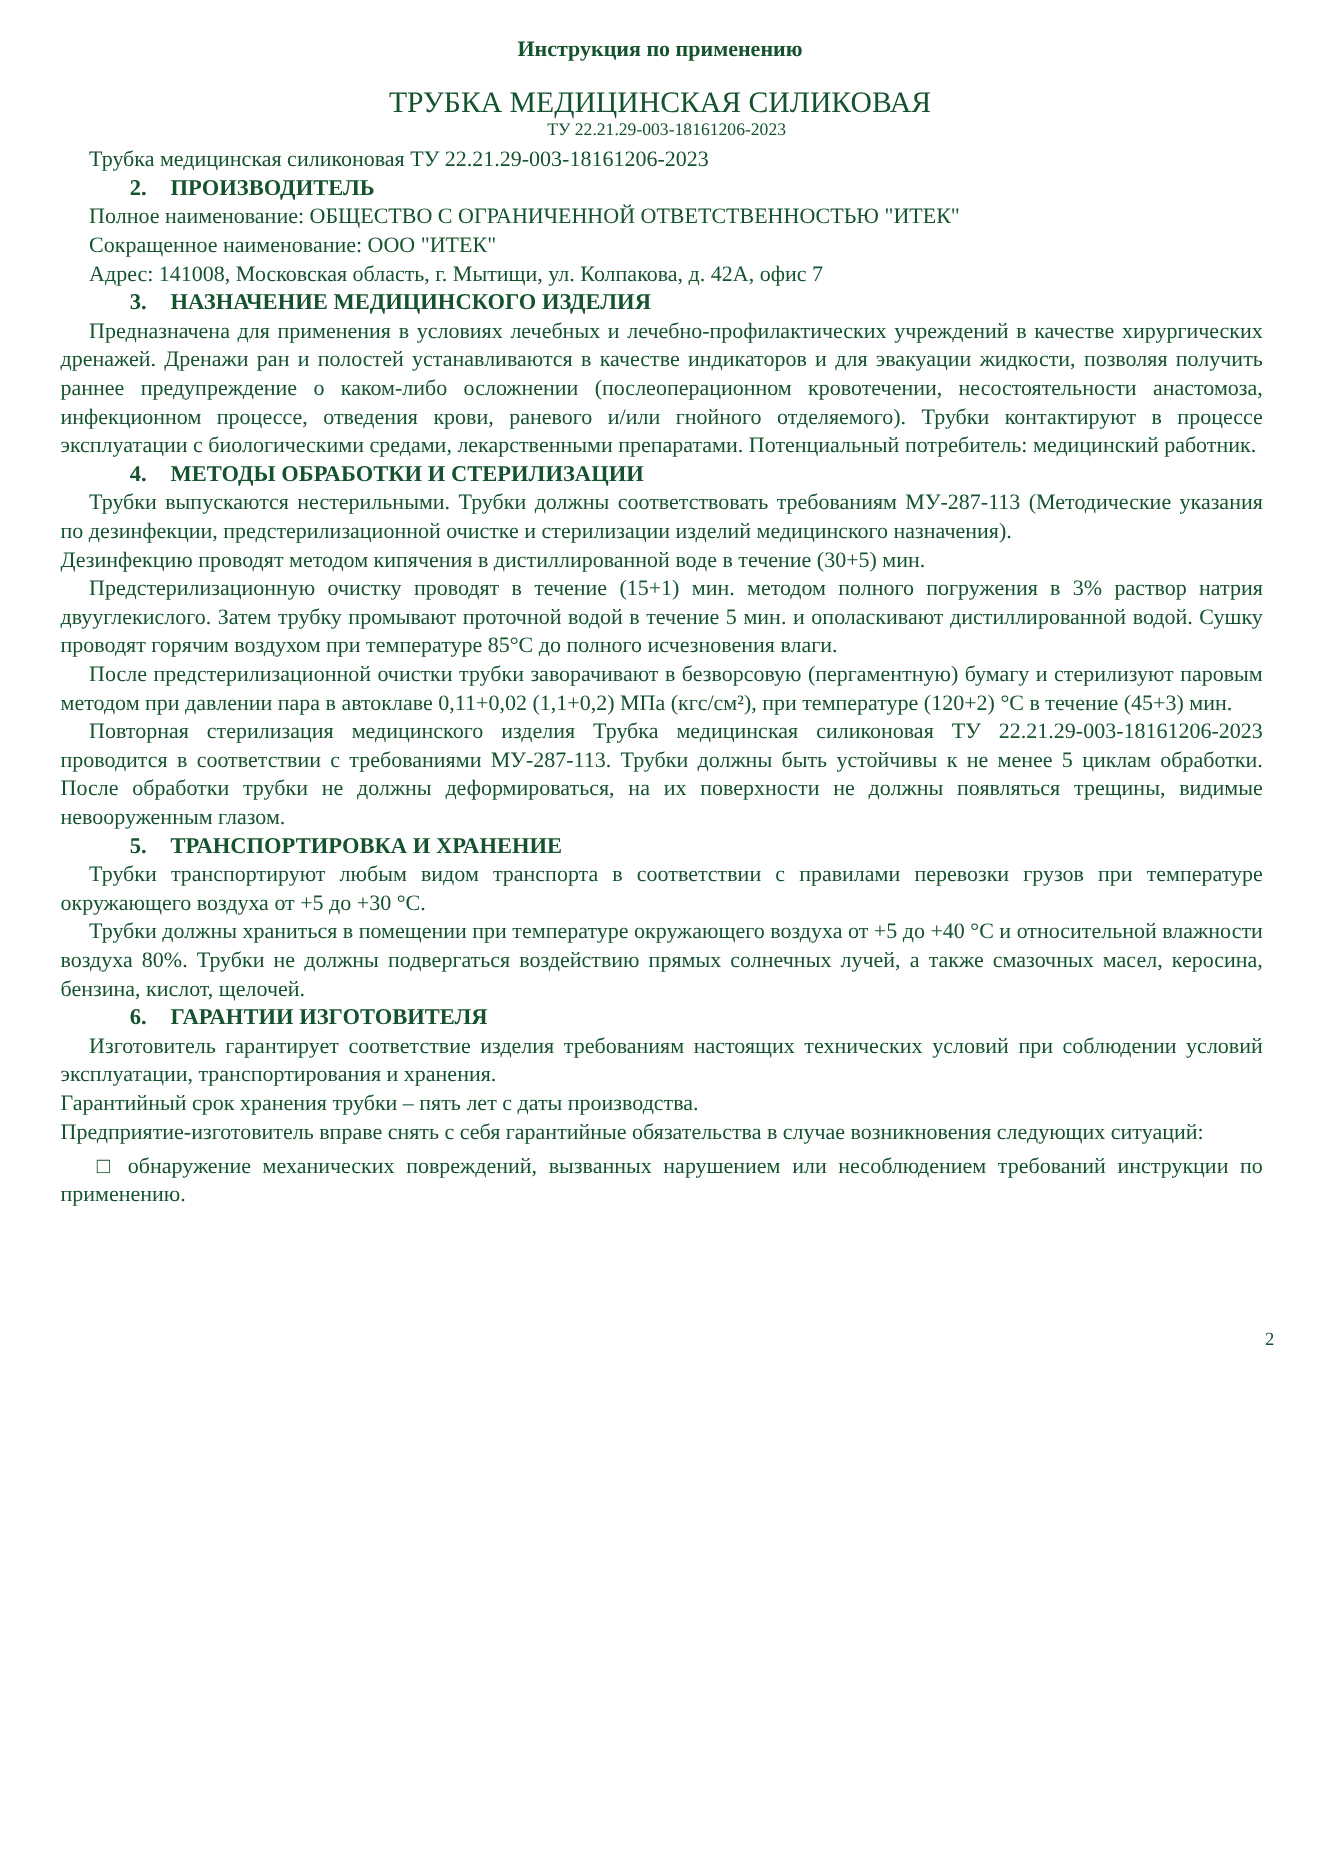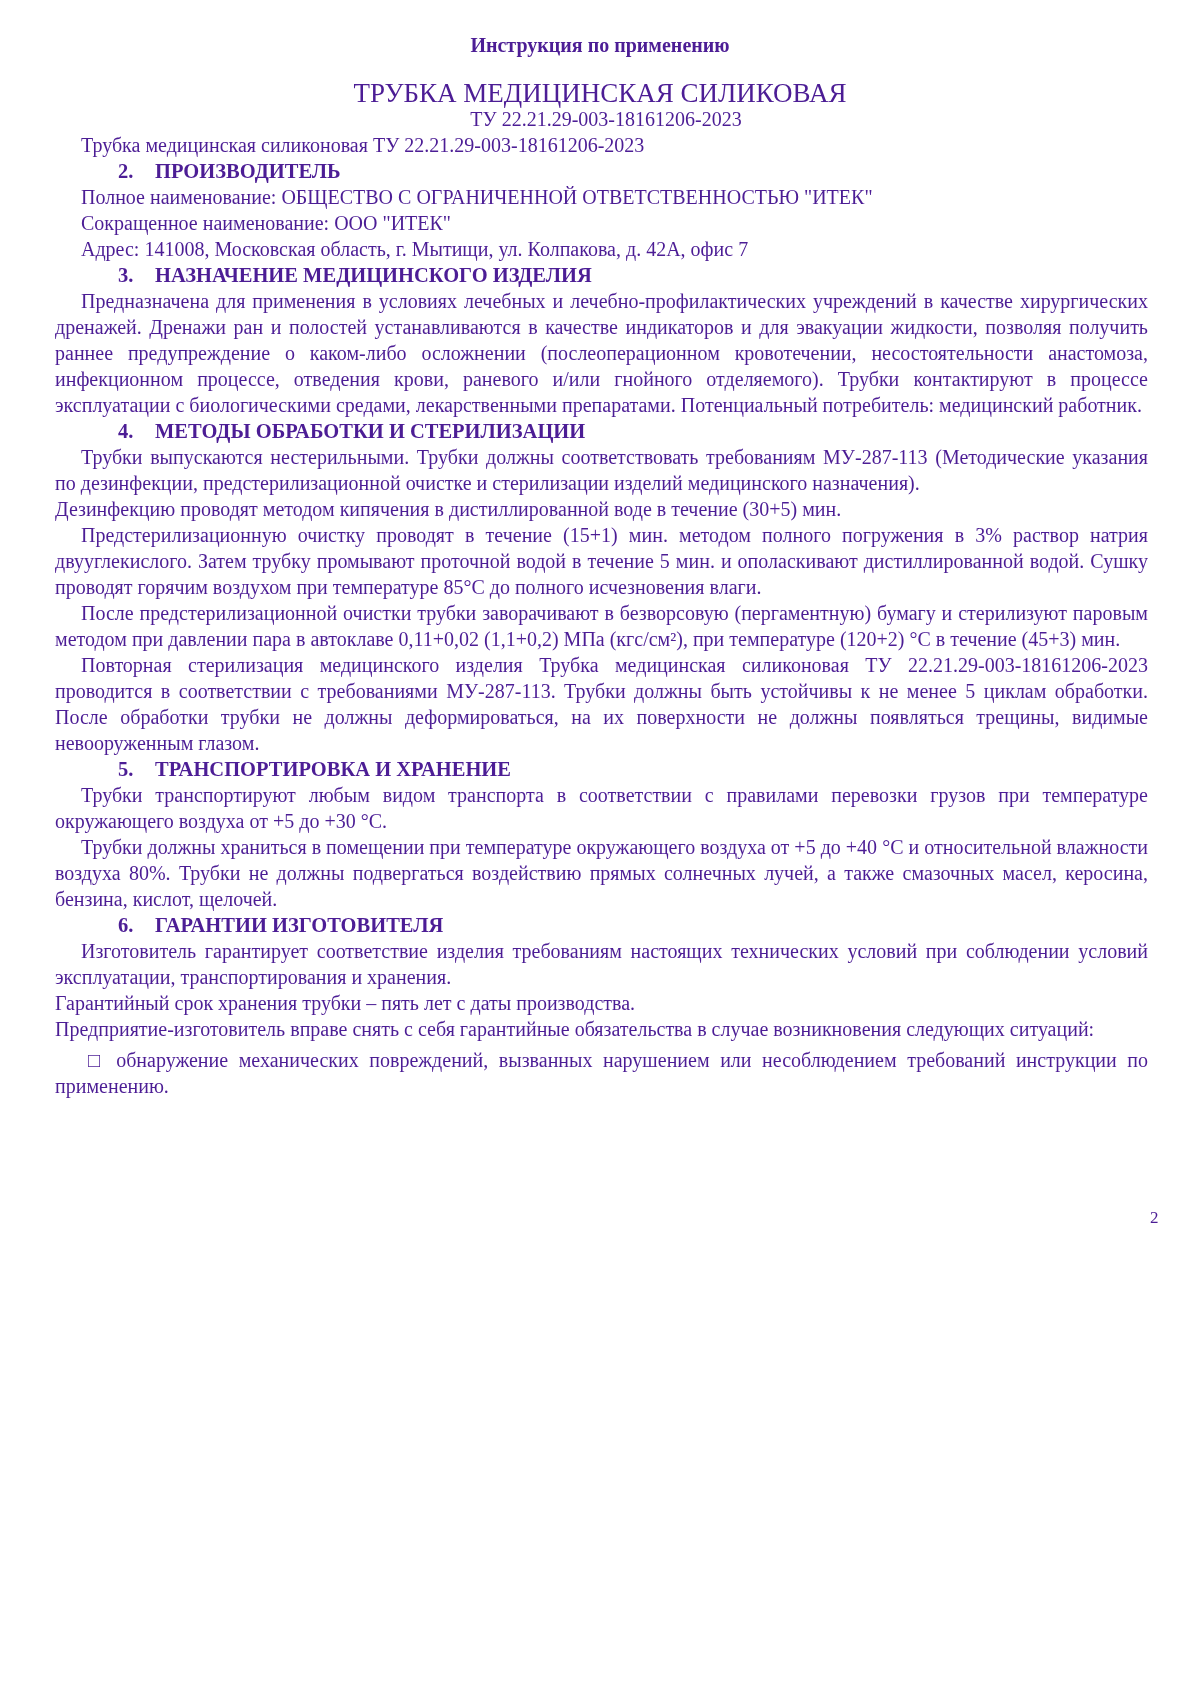--- a/index.html
+++ b/index.html
@@ -8,7 +8,7 @@
     width: 1200px;
     height: 1697px;
     background: #ffffff;
-    color: #4c1d95;
+    color: #14532d;
     font-family: "Liberation Serif", "DejaVu Serif", serif;
     overflow: hidden;
     box-sizing: border-box;

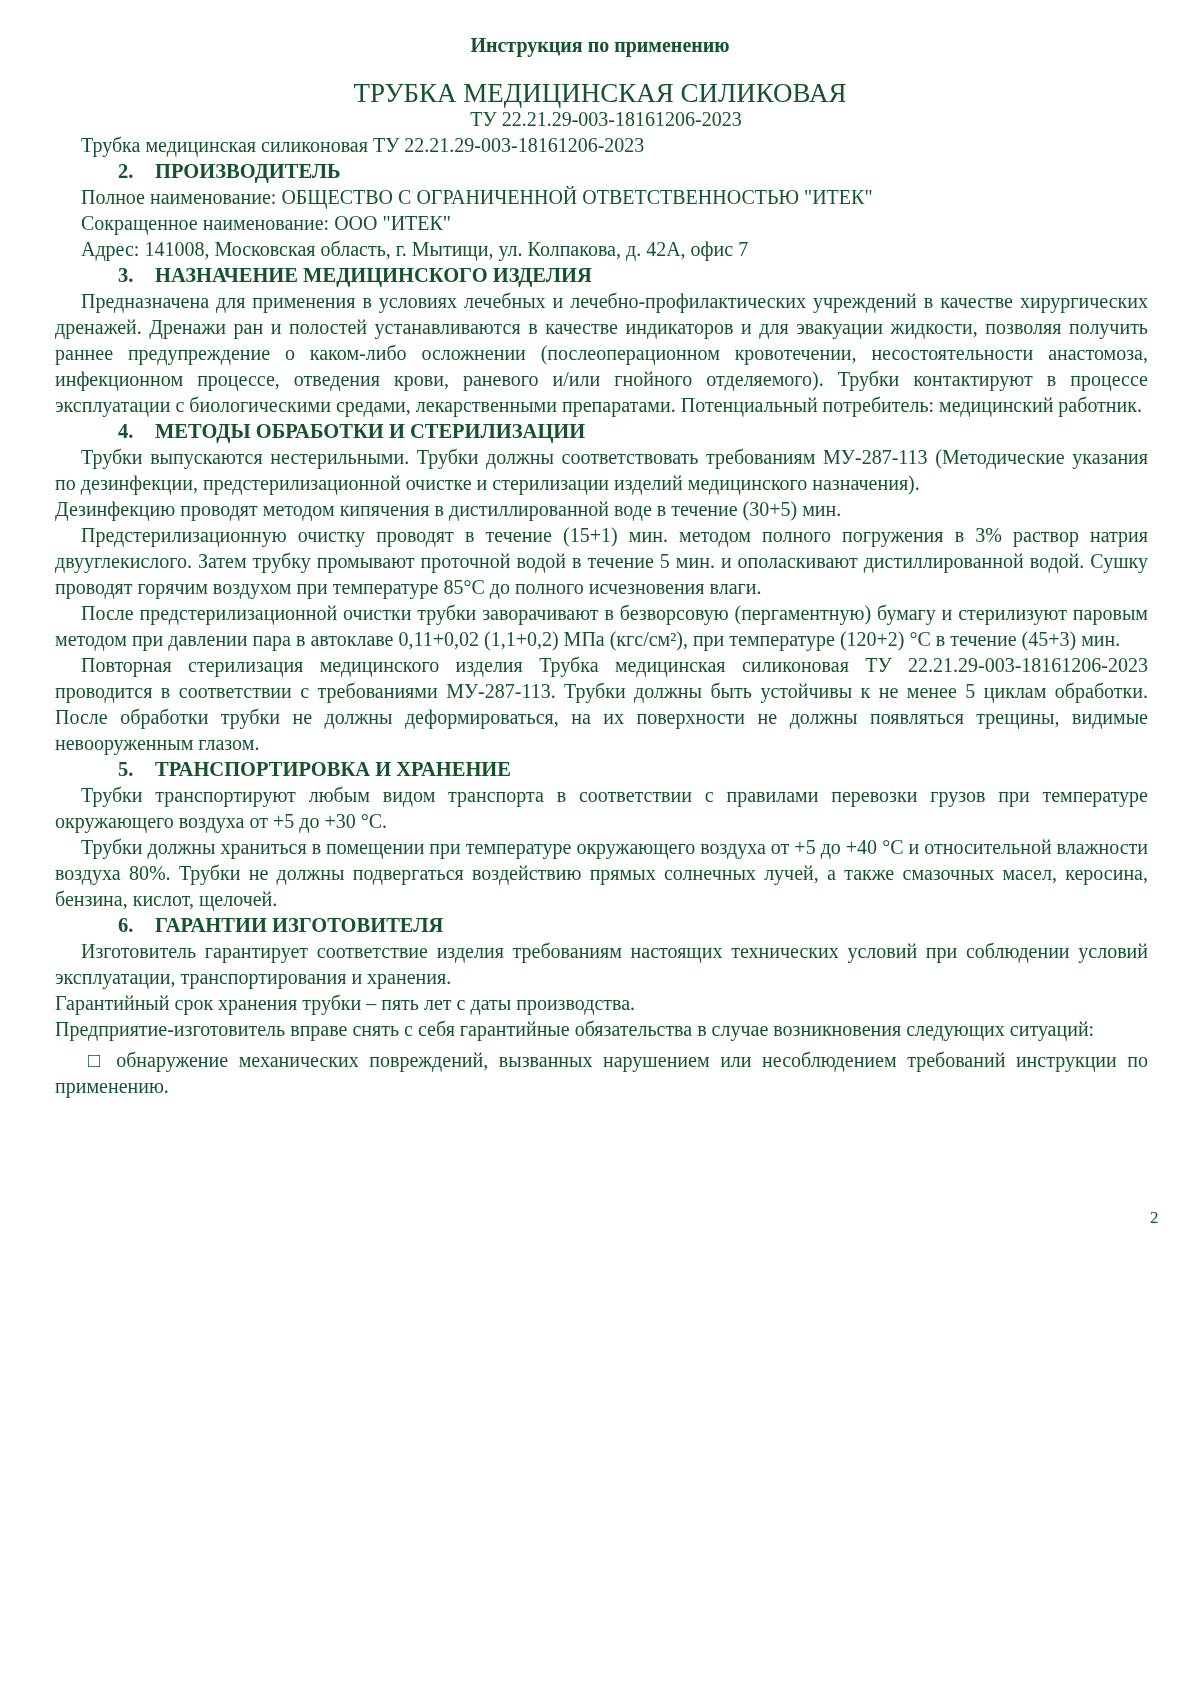--- a/index.html
+++ b/index.html
@@ -21,7 +21,7 @@
   }
   .doc-header .t1 { font-weight: bold; }
   .doc-header .t2 { font-size: 27px; margin-top: 22px; }
-  .doc-header .t3 { font-size: 20px; padding-left: 12px; }
+  .doc-header .t3 { font-size: 16px; padding-left: 12px; }
   .doc-body {
     padding: 0 52px 0 55px;
     font-size: 20px;

